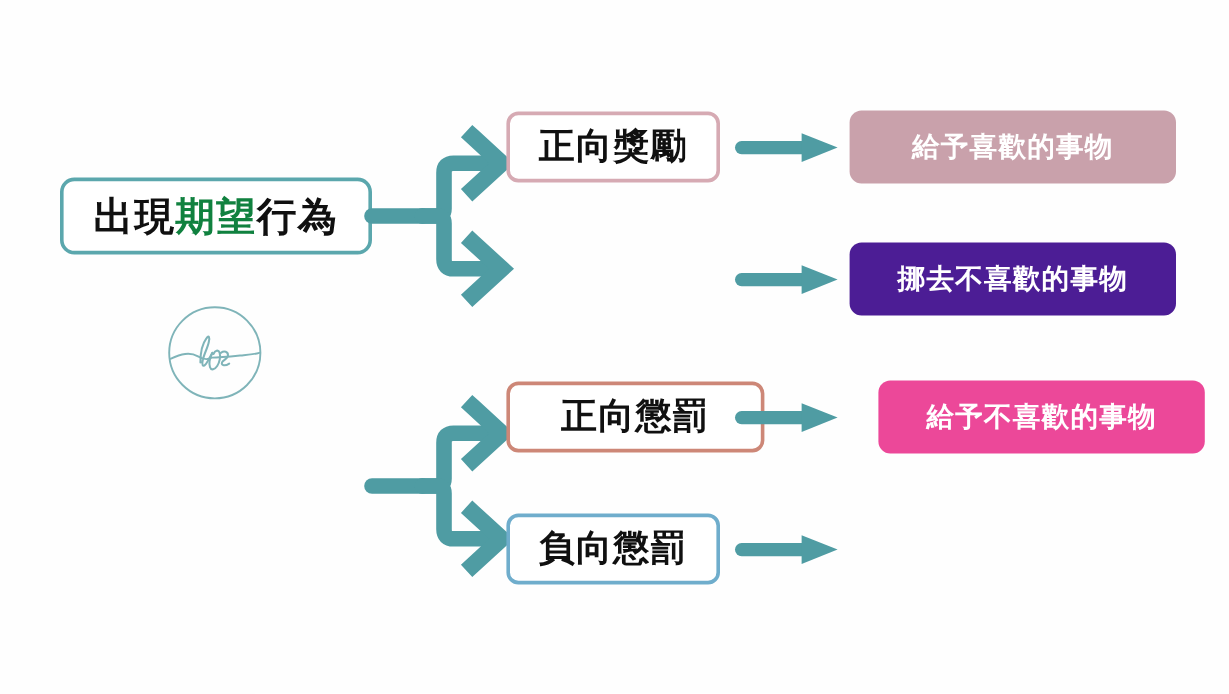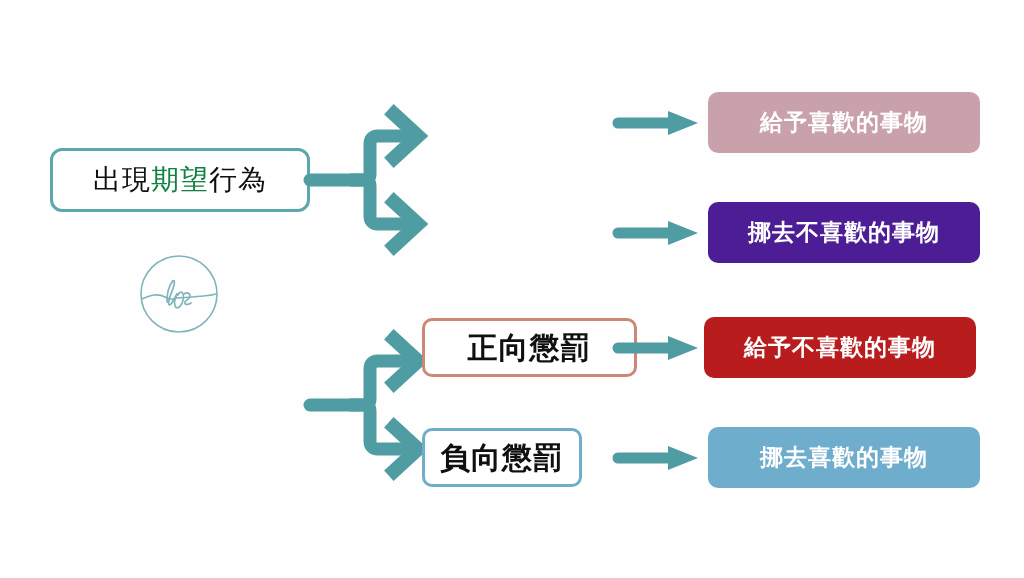--- a/index.html
+++ b/index.html
@@ -119,6 +119,9 @@
     <path d="M86,98 L110,120 L86,142" stroke="#4f9ca3" stroke-width="14" fill="none" stroke-linecap="square" stroke-linejoin="miter"></path>
   </svg>
 
+  <div class="mid-box" style="left:422px; top:93px; width:178px; height:59px; border-color:#d6aab3;">
+    <span class="mid-text">正向獎勵</span>
+  </div>
 
 
   <div class="mid-box" style="left:422px; top:318px; width:215px; height:59px; border-color:#cd8777;">

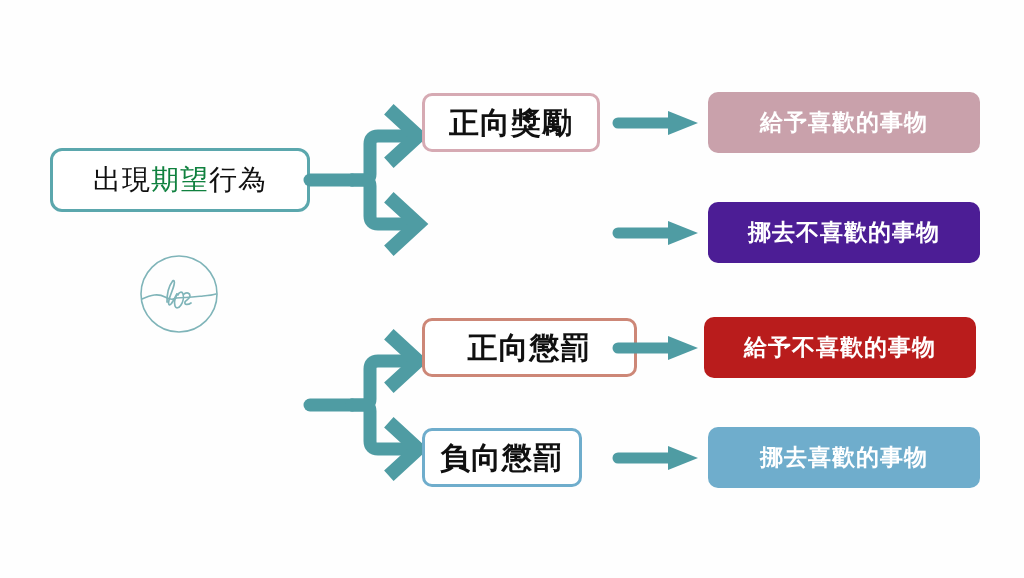--- a/index.html
+++ b/index.html
@@ -31,8 +31,8 @@
     letter-spacing: 1px;
   }
   .src-text {
-    font-size: 28px;
-    font-weight: normal;
+    font-size: 33px;
+    font-weight: bold;
     color: #101010;
     white-space: nowrap;
     line-height: 1;

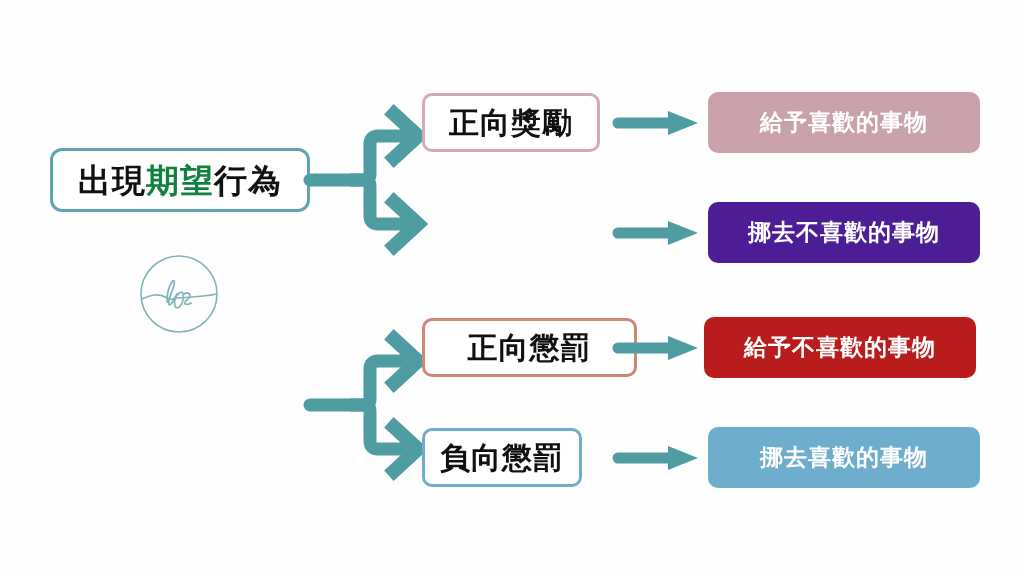--- a/index.html
+++ b/index.html
@@ -160,7 +160,7 @@
     <span class="out-text">挪去不喜歡的事物</span>
   </div>
 
-  <div class="out-box" style="left:704px; top:317px; width:272px; height:61px; background:#b91c1c;">
+  <div class="out-box" style="left:732px; top:317px; width:272px; height:61px; background:#ec4899;">
     <span class="out-text">給予不喜歡的事物</span>
   </div>
 

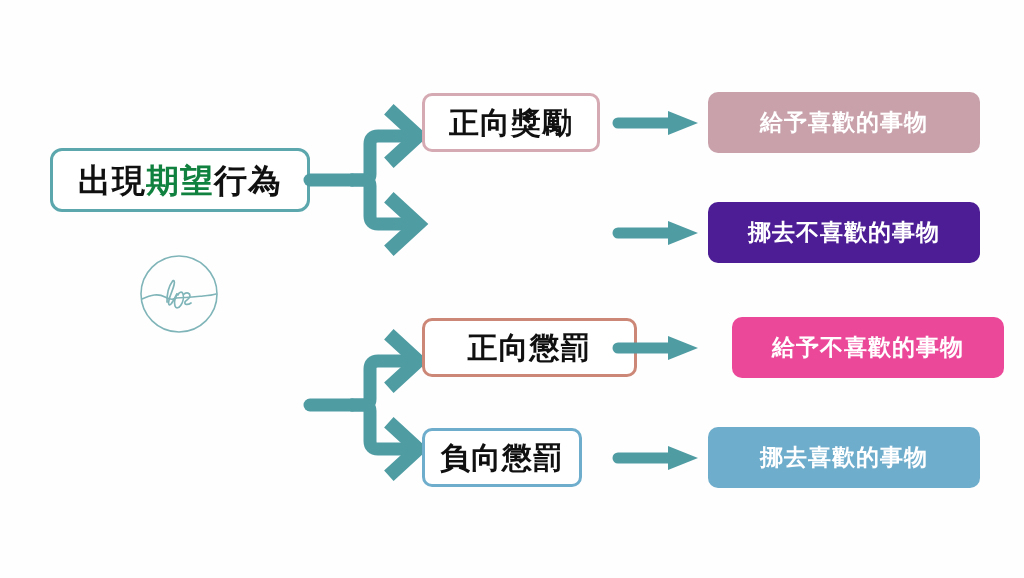--- a/index.html
+++ b/index.html
@@ -128,7 +128,7 @@
     <span class="mid-text">正向懲罰</span>
   </div>
 
-  <div class="mid-box" style="left:422px; top:428px; width:160px; height:59px; border-color:#6fadcc;">
+  <div class="mid-box" style="left:422px; top:428px; width:178px; height:59px; border-color:#6fadcc;">
     <span class="mid-text">負向懲罰</span>
   </div>
 

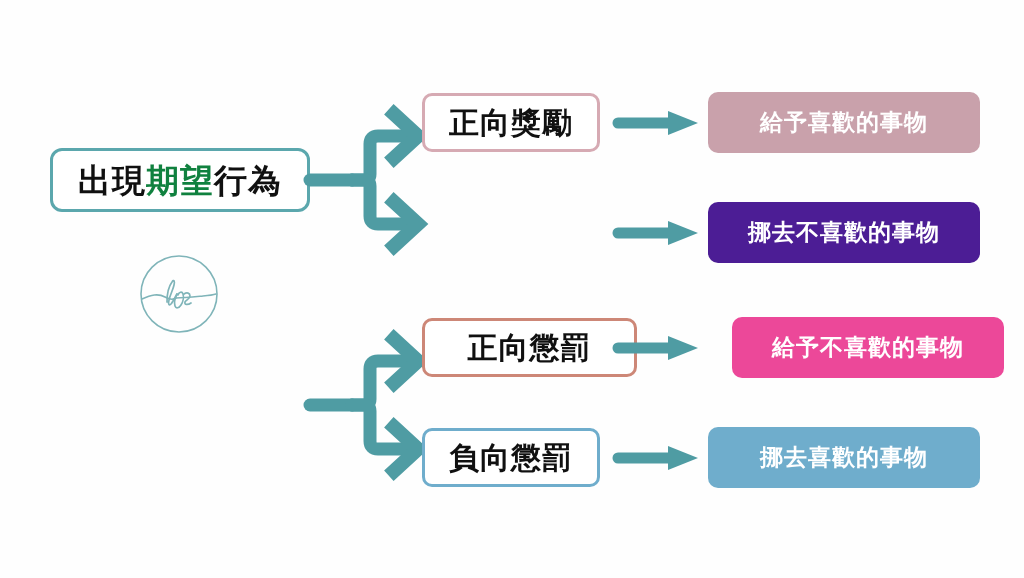--- a/index.html
+++ b/index.html
@@ -164,9 +164,6 @@
     <span class="out-text">給予不喜歡的事物</span>
   </div>
 
-  <div class="out-box" style="left:708px; top:427px; width:272px; height:61px; background:#6fadcc;">
-    <span class="out-text">挪去喜歡的事物</span>
-  </div>
 
   <svg class="watermark" style="left:137px; top:252px;" width="84" height="84" viewBox="0 0 84 84">
     <circle cx="42" cy="42" r="38" fill="none" stroke="#6aa8ad" stroke-width="1.6"></circle>

